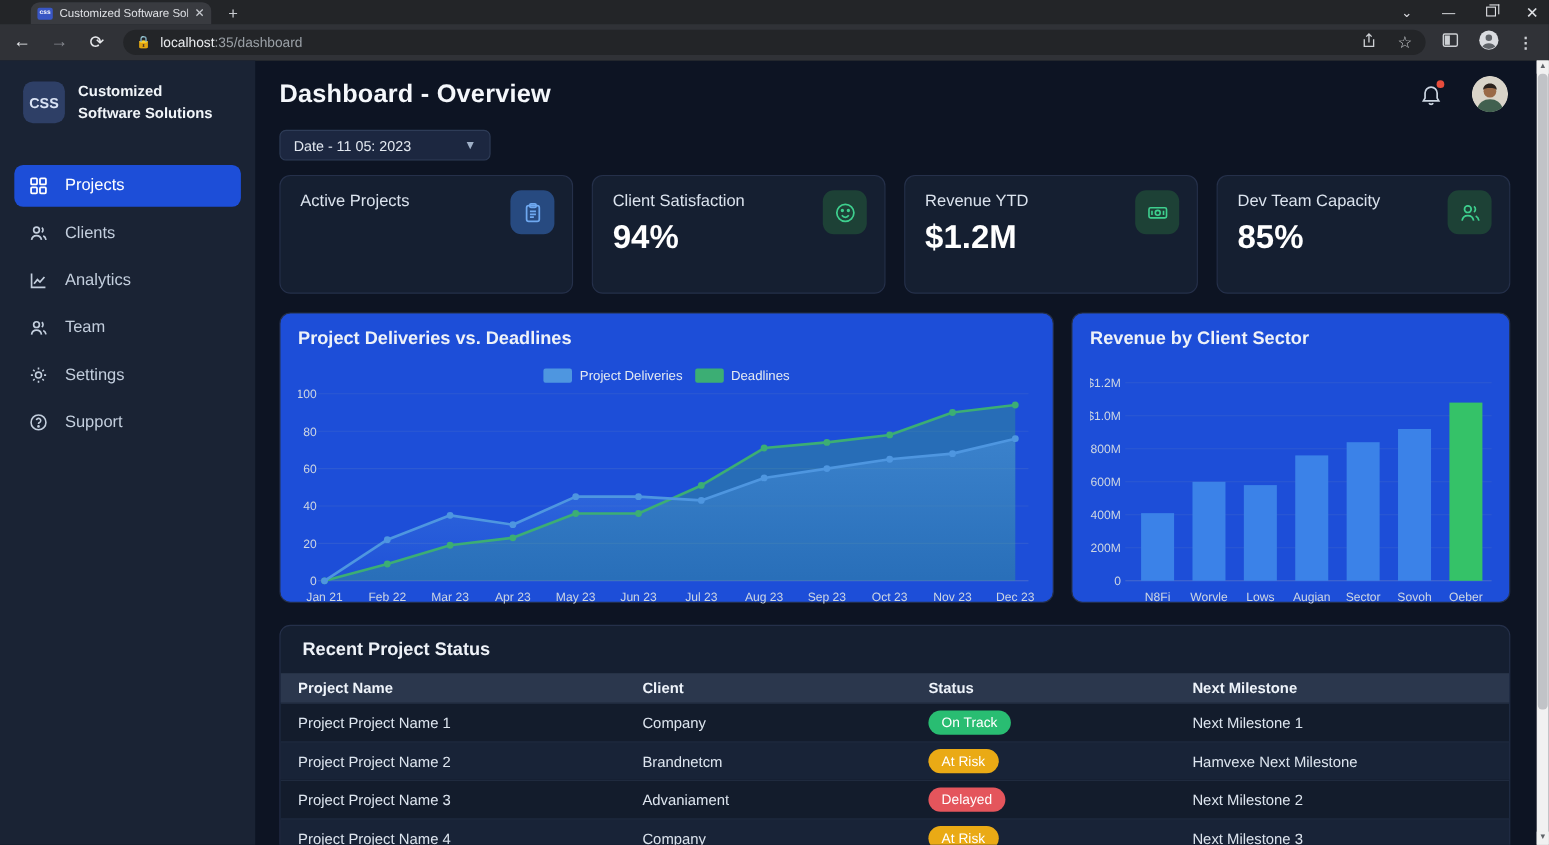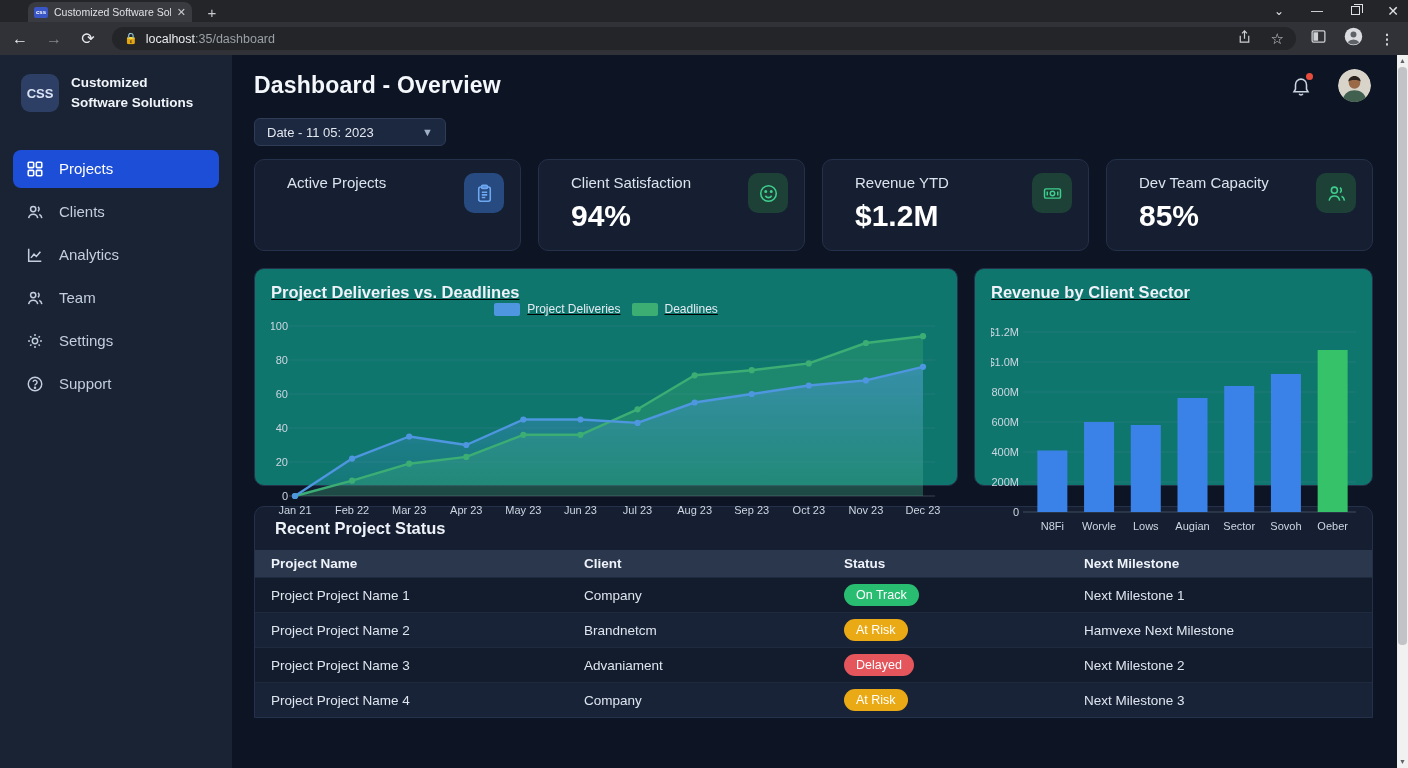--- a/index.html
+++ b/index.html
@@ -63,8 +63,8 @@
   .chev { color:#9fb0c7; font-size:11px; }
 
   .stats { margin-top:13px; display:grid; grid-template-columns:repeat(4,1fr); gap:17px; }
-  .stat-card { height:92px; background:#151f31; border:1px solid #25304a; border-radius:10px;
-               padding:14px 32px; position:relative; }
+  .stat-card { height:108px; background:#151f31; border:1px solid #25304a; border-radius:10px;
+               padding:14px 18px; position:relative; }
   .stat-label { color:#dbe3ee; font-size:15px; }
   .stat-value { color:#ffffff; font-size:30px; font-weight:bold; margin-top:8px; }
   .stat-icon { position:absolute; top:13px; right:16px; width:40px; height:40px; border-radius:10px;

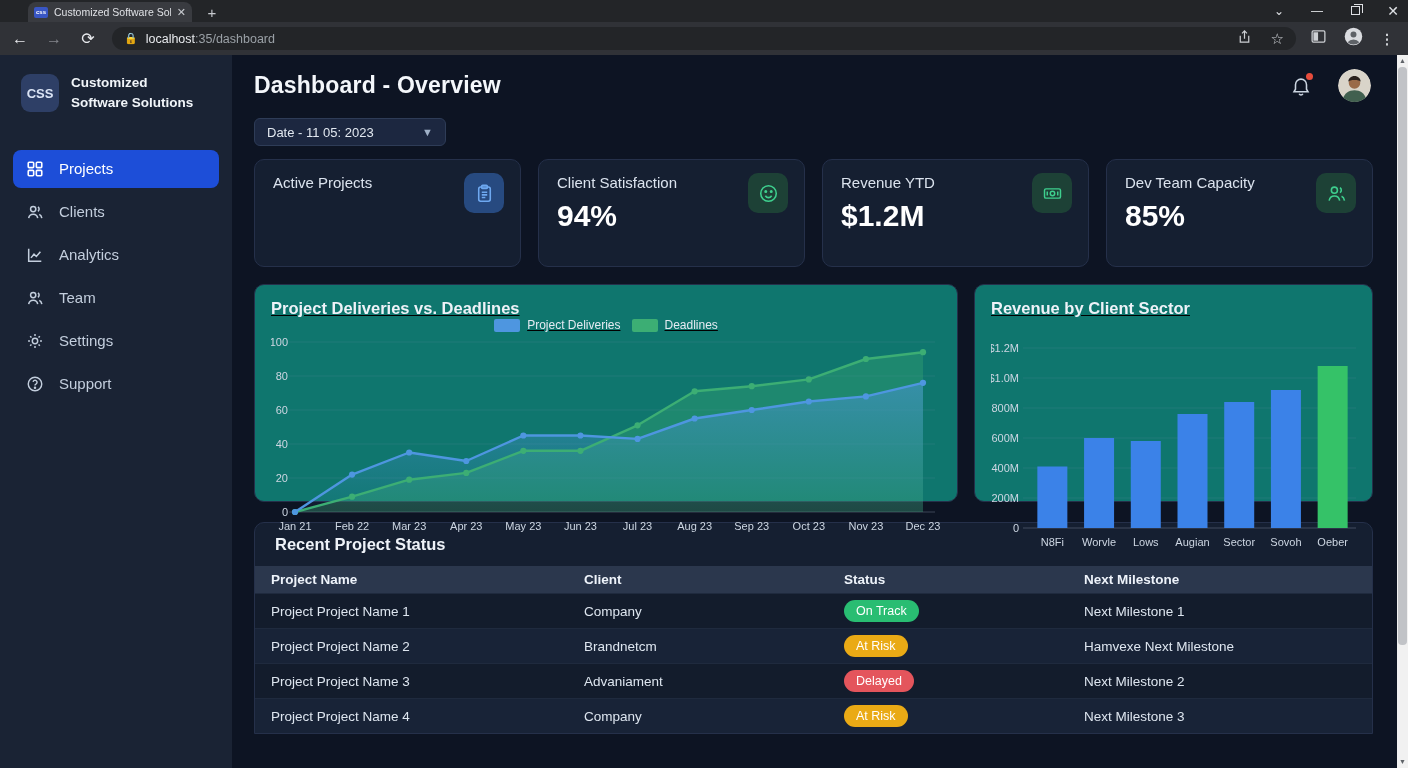--- a/index.html
+++ b/index.html
@@ -73,7 +73,7 @@
   .stat-icon.green { background:#1d4136; color:#3ecf8e; }
 
   .charts { margin-top:17px; display:grid; grid-template-columns:704px 399px; gap:16px; }
-  .chart-card { background:#0f766e; border:1px solid #25304a; border-radius:10px; padding:14px 16px; height:218px;text-decoration:underline; }
+  .chart-card { background:#1d4ed8; border:1px solid #25304a; border-radius:10px; padding:14px 16px; height:264px; }
   .chart-title { color:#eef2f8; font-size:16.5px; font-weight:bold; }
   .legend { display:flex; justify-content:center; gap:11px; }
   .legend-item { display:flex; align-items:center; gap:7px; color:#e4eaf2; font-size:12px; }

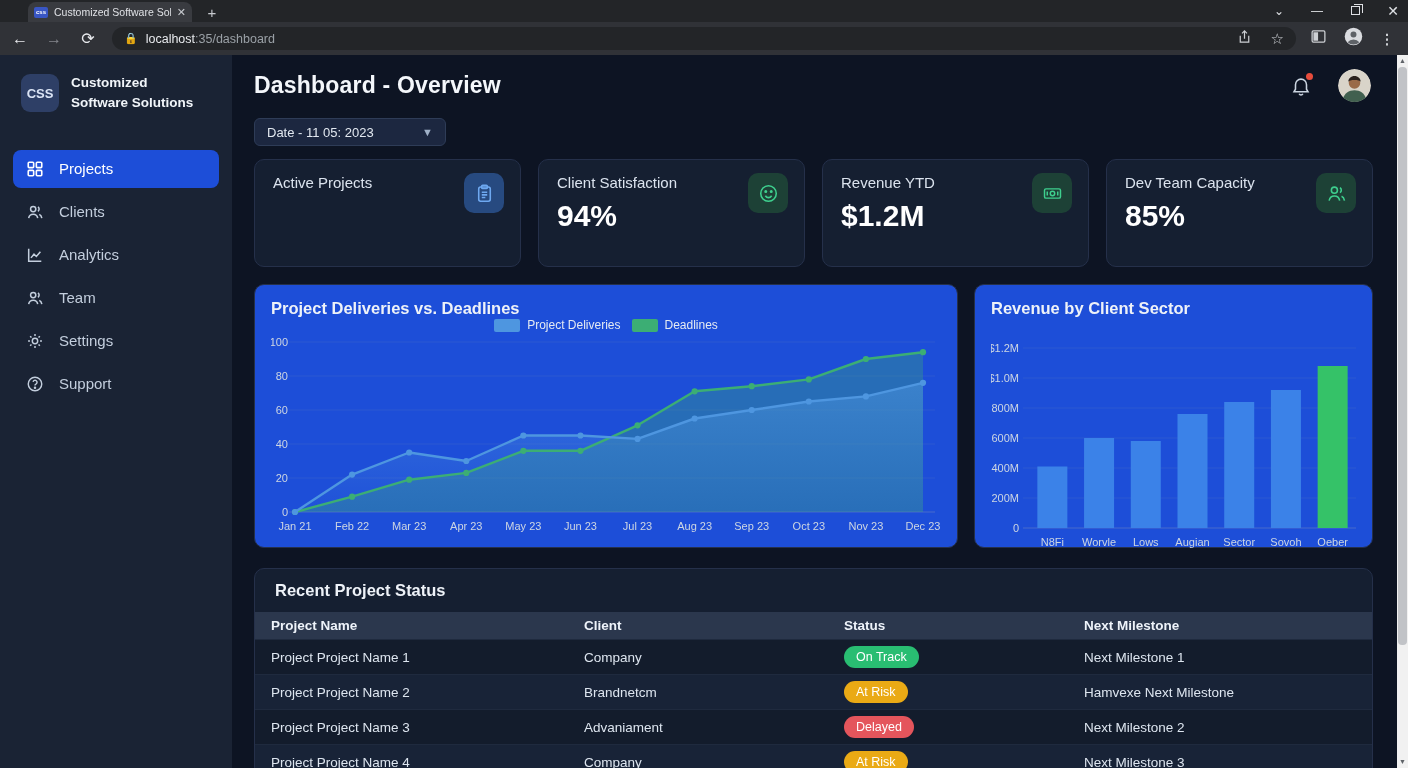--- a/index.html
+++ b/index.html
@@ -75,7 +75,7 @@
   .charts { margin-top:17px; display:grid; grid-template-columns:704px 399px; gap:16px; }
   .chart-card { background:#1d4ed8; border:1px solid #25304a; border-radius:10px; padding:14px 16px; height:264px; }
   .chart-title { color:#eef2f8; font-size:16.5px; font-weight:bold; }
-  .legend { display:flex; justify-content:center; gap:11px; }
+  .legend { display:flex; justify-content:center; gap:11px; margin-top:16px; }
   .legend-item { display:flex; align-items:center; gap:7px; color:#e4eaf2; font-size:12px; }
   .legend-swatch { width:26px; height:13px; border-radius:2px; }
   .chart-svg { display:block; margin-top:4px; }

